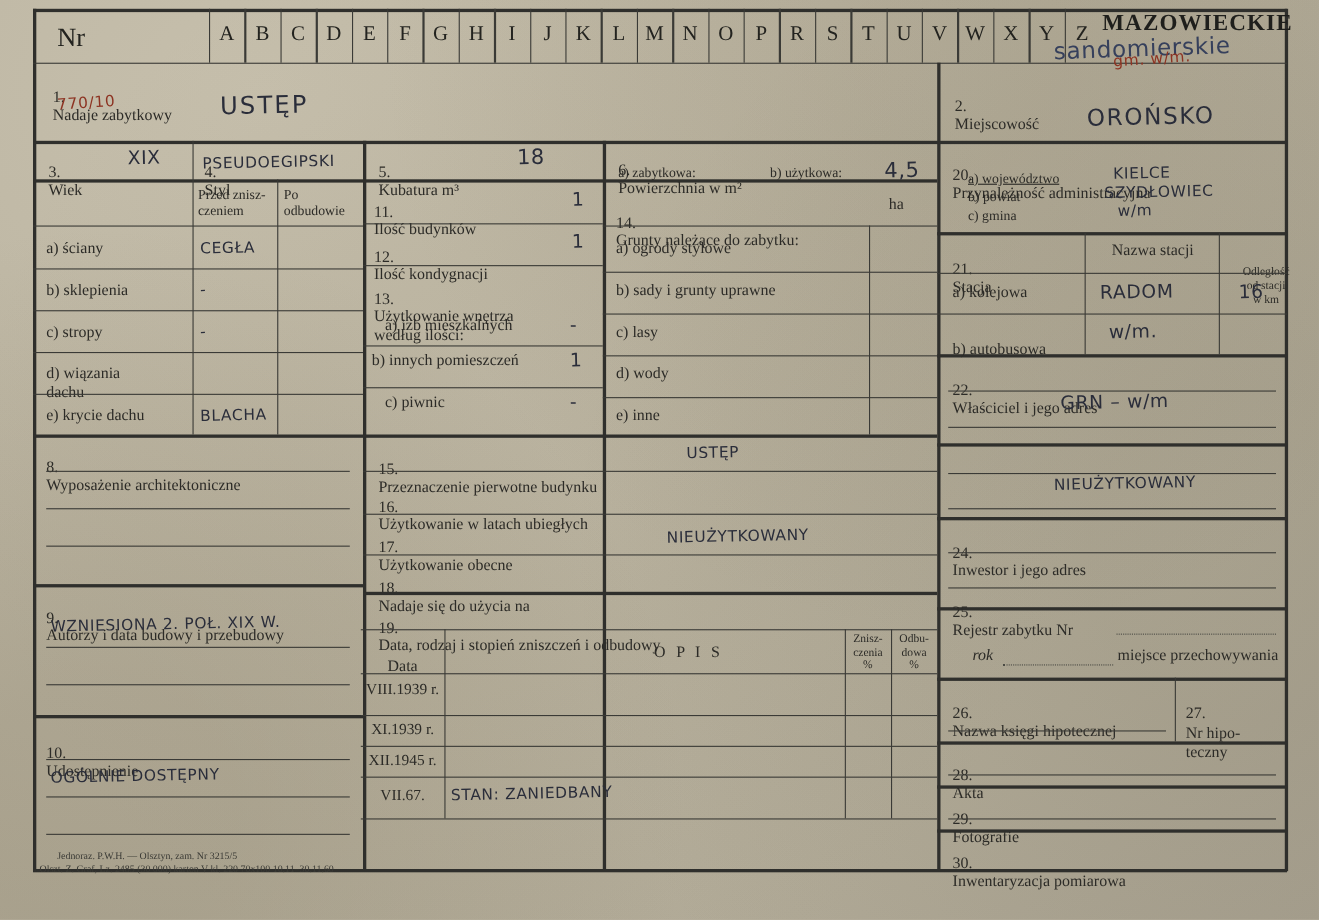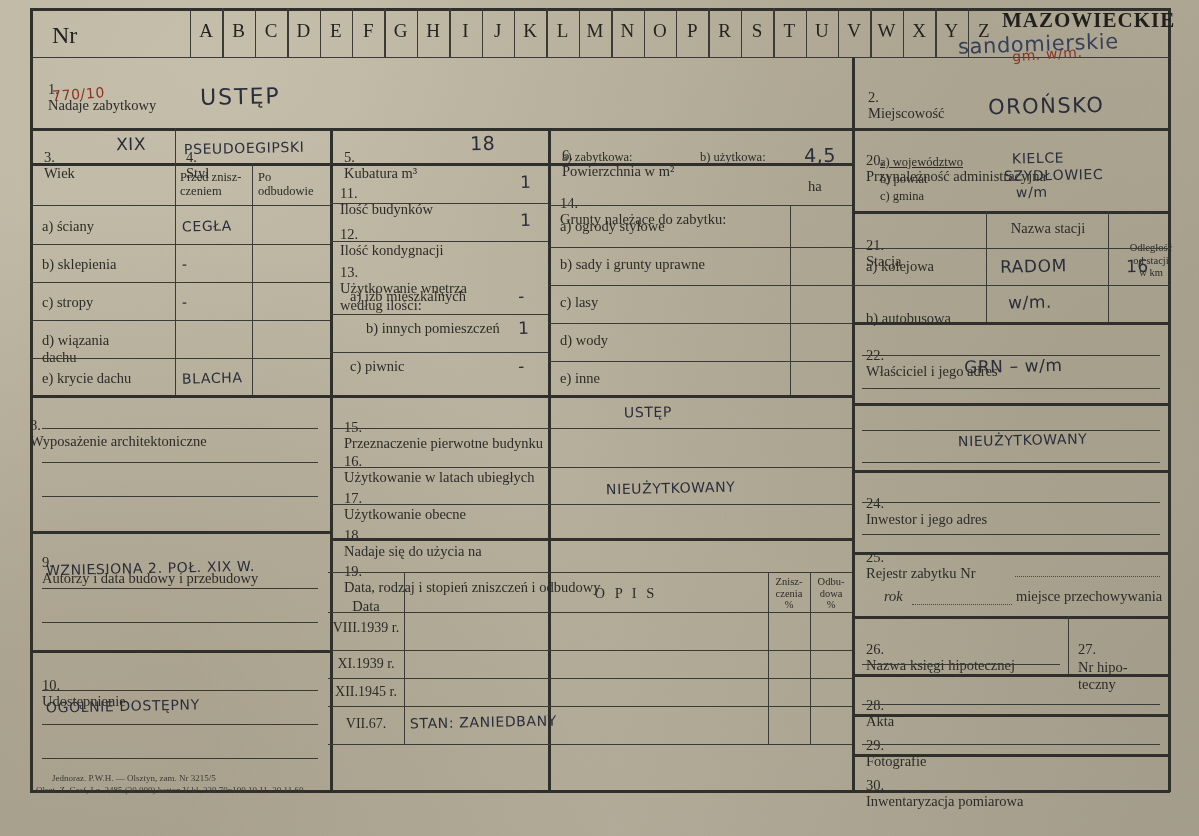--- a/index.html
+++ b/index.html
@@ -262,7 +262,7 @@
   <div id="f13rows">
       <div class="lbl" style="left: 350px; top: 288px;">a) izb mieszkalnych</div>
       <div class="hw" style="left: 518px; top: 286px;">-</div>
-      <div class="lbl" style="left: 366px; top: 320px; text-align: center;">b) innych pomieszczeń</div>
+      <div class="lbl" style="left: 338px; top: 320px; text-align: center;">b) innych pomieszczeń</div>
       <div class="hw" style="left: 518px; top: 318px;">1</div>
       <div class="lbl" style="left: 350px; top: 358px;">c) piwnic</div>
       <div class="hw" style="left: 518px; top: 356px;">-</div>

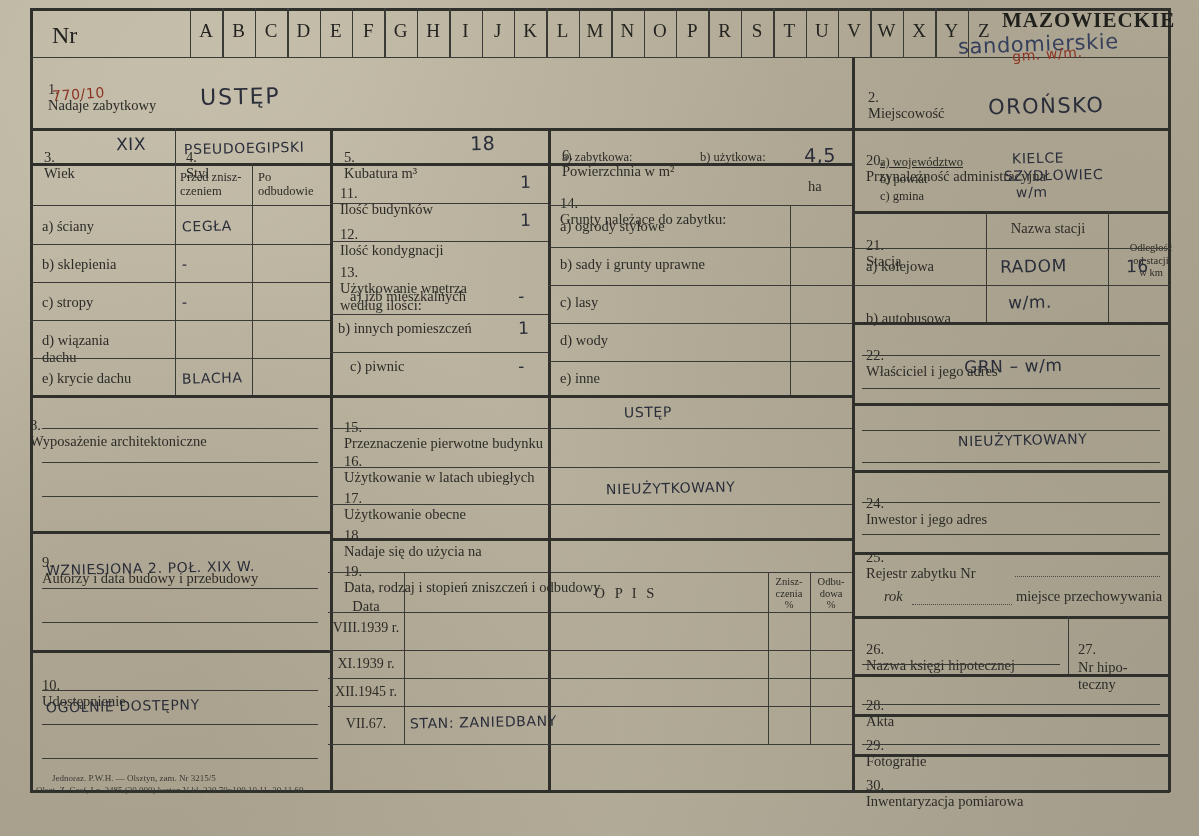--- a/index.html
+++ b/index.html
@@ -213,7 +213,7 @@
     </div>
 
   <div class="ln h2" style="left:30px;top:395px;width:300px;"></div>
-  <div class="lbl" style="left:30px;top:400px;font-family:Liberation Serif, serif;">
+  <div class="lbl" style="left:42px;top:400px;font-family:Liberation Serif, serif;">
     <span>8.</span>
     <span>Wyposażenie architektoniczne</span>
   </div>

